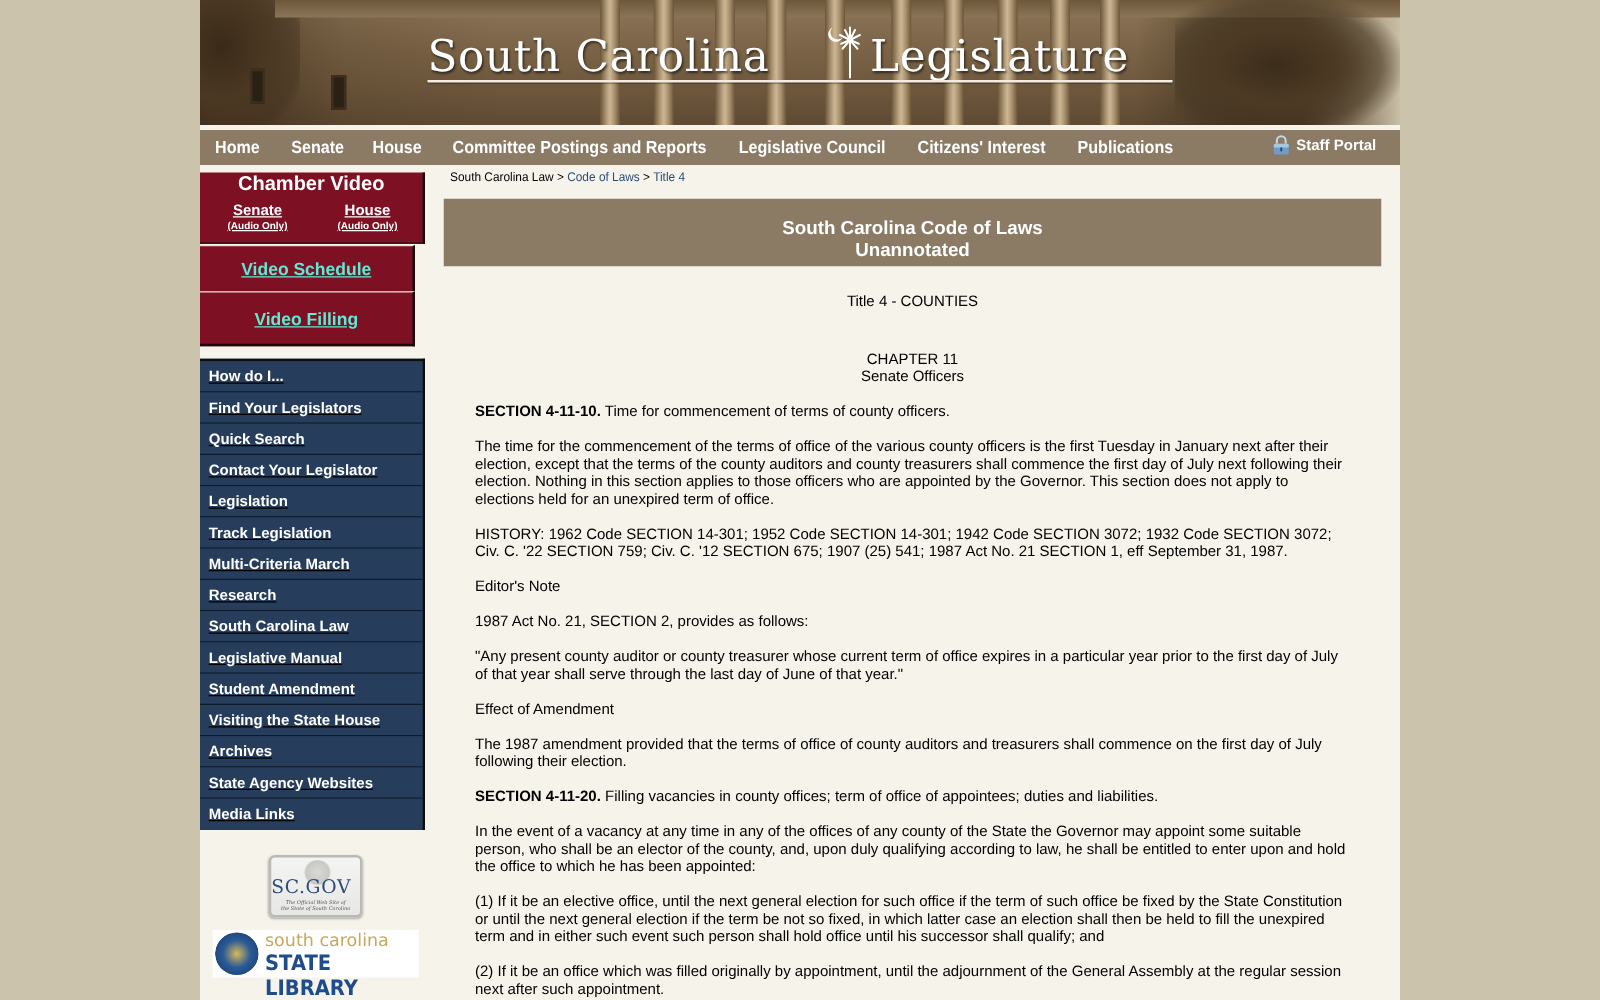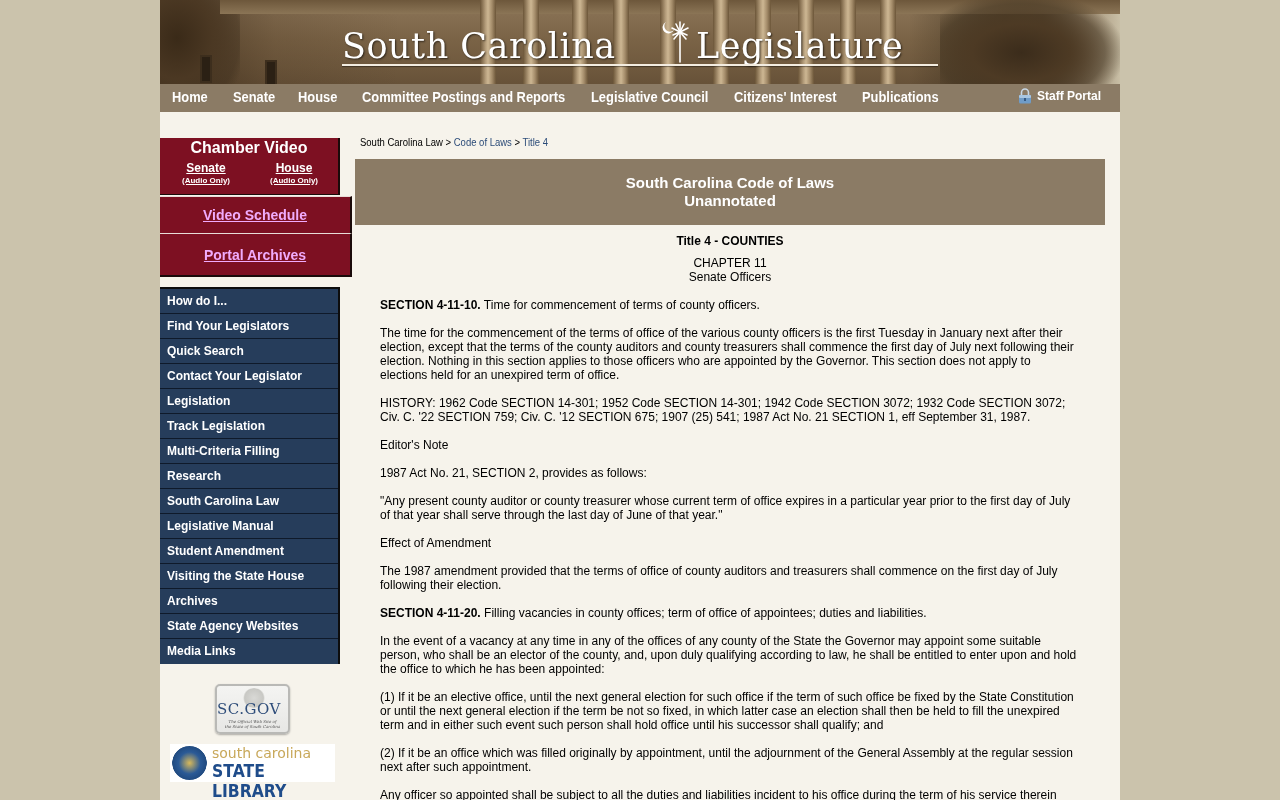--- a/index.html
+++ b/index.html
@@ -60,7 +60,7 @@
     }
     
     #topnav {
-      position: absolute; left: 0; top: 84px; width: 960px; height: 28px;
+      position: absolute; left: 0; top: 104px; width: 960px; height: 28px;
       background: #8b7b65;
       display: flex; align-items: center;
     }

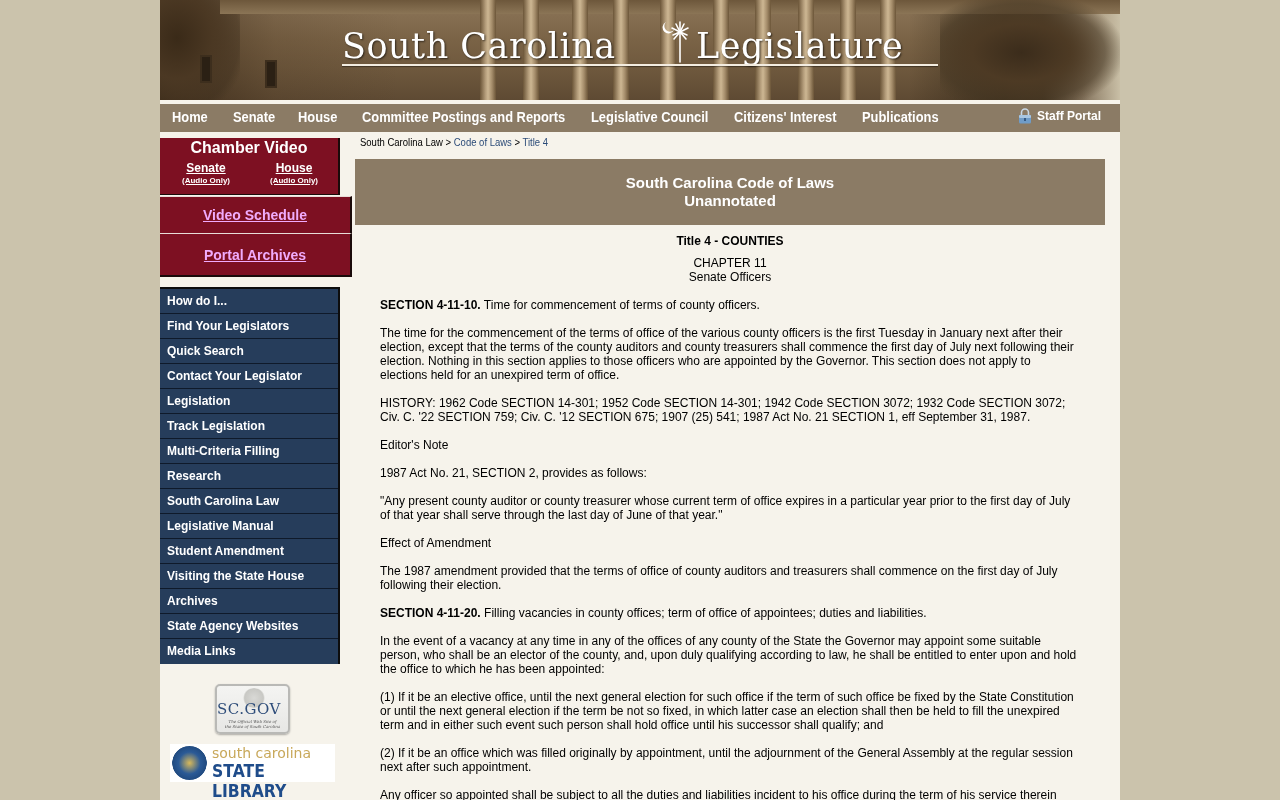--- a/index.html
+++ b/index.html
@@ -164,7 +164,7 @@
     }
     #breadcrumb a { color: #2b4b78; text-decoration: none; }
     #code-header {
-      position: absolute; left: 195px; top: 159px; width: 750px; height: 66px;
+      position: absolute; left: 195px; top: 159px; width: 750px; height: 54px;
       background: #8b7b65; color: #fff; text-align: center;
       font-size: 15px; font-weight: bold; line-height: 18px;
       padding-top: 15px;

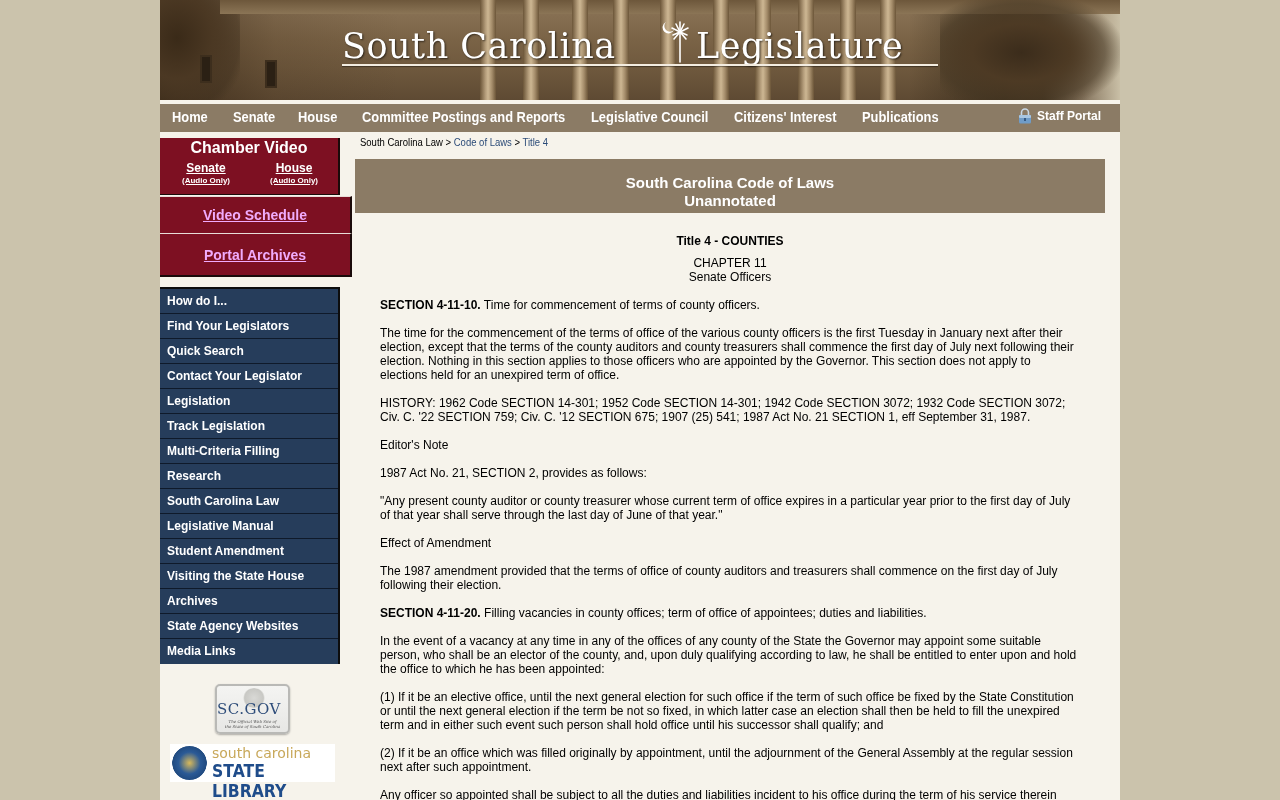--- a/index.html
+++ b/index.html
@@ -98,9 +98,9 @@
       display: block; font-size: 8px; font-weight: bold; color: #fff; text-decoration: underline; margin-top: 1px;
     }
     .red-btn {
-      position: absolute; left: 0; width: 192px; height: 37px;
+      position: absolute; left: 0; width: 172px; height: 37px;
       background: #7d1022; border-right: 2px solid #1a0a0a;
-      color: #f0abfc; font-weight: bold; font-size: 14px; text-decoration: underline;
+      color: #5eead4; font-weight: bold; font-size: 14px; text-decoration: underline;
       display: flex; align-items: center; justify-content: center;
     }
     #video-schedule { top: 196px; border-top: 1px solid #e9dcd8; }

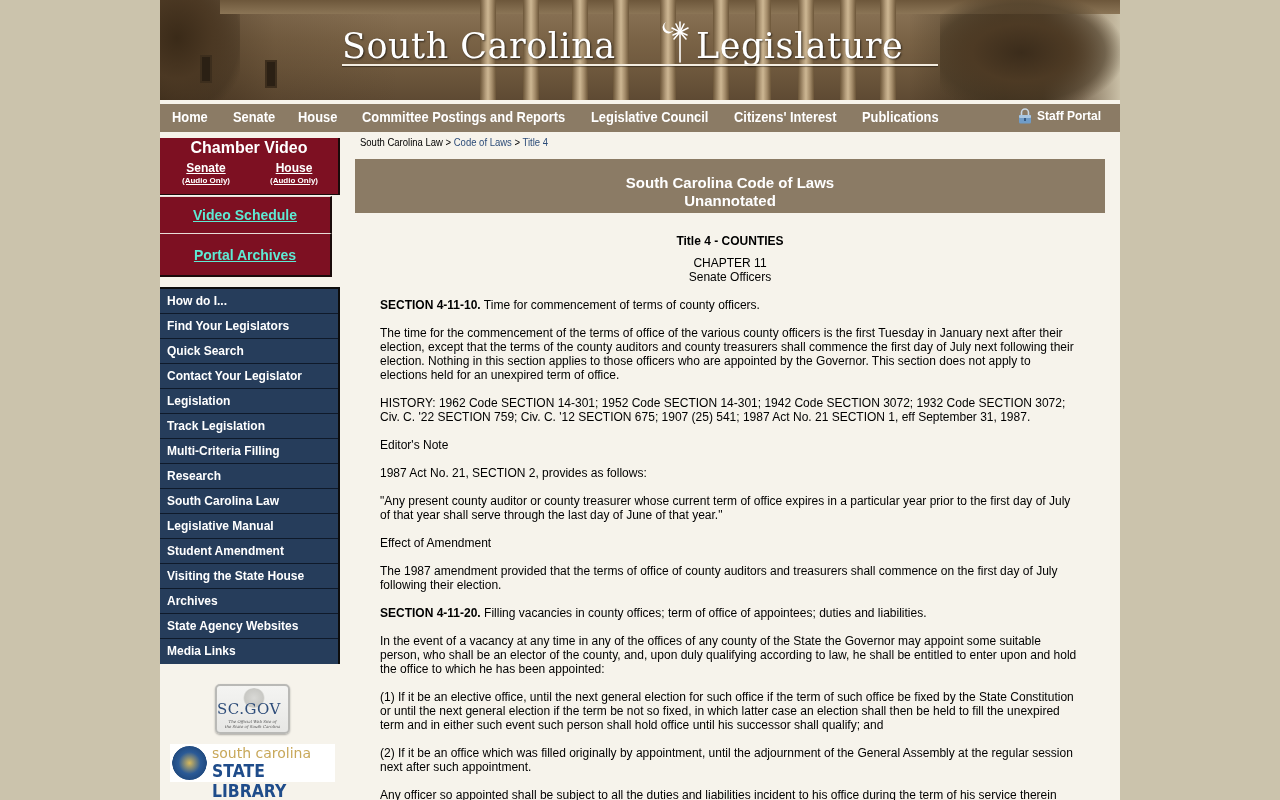--- a/index.html
+++ b/index.html
@@ -174,7 +174,7 @@
       font-size: 12px; line-height: 14px; color: #000;
     }
     .center { text-align: center; }
-    #title-line { font-weight: bold; margin-bottom: 8px; }
+    #title-line { font-weight: normal; margin-bottom: 32px; }
     #chapter { margin-bottom: 14px; text-align: center; }
     .para { margin-bottom: 14px; }
     .sec-num { font-weight: bold; }

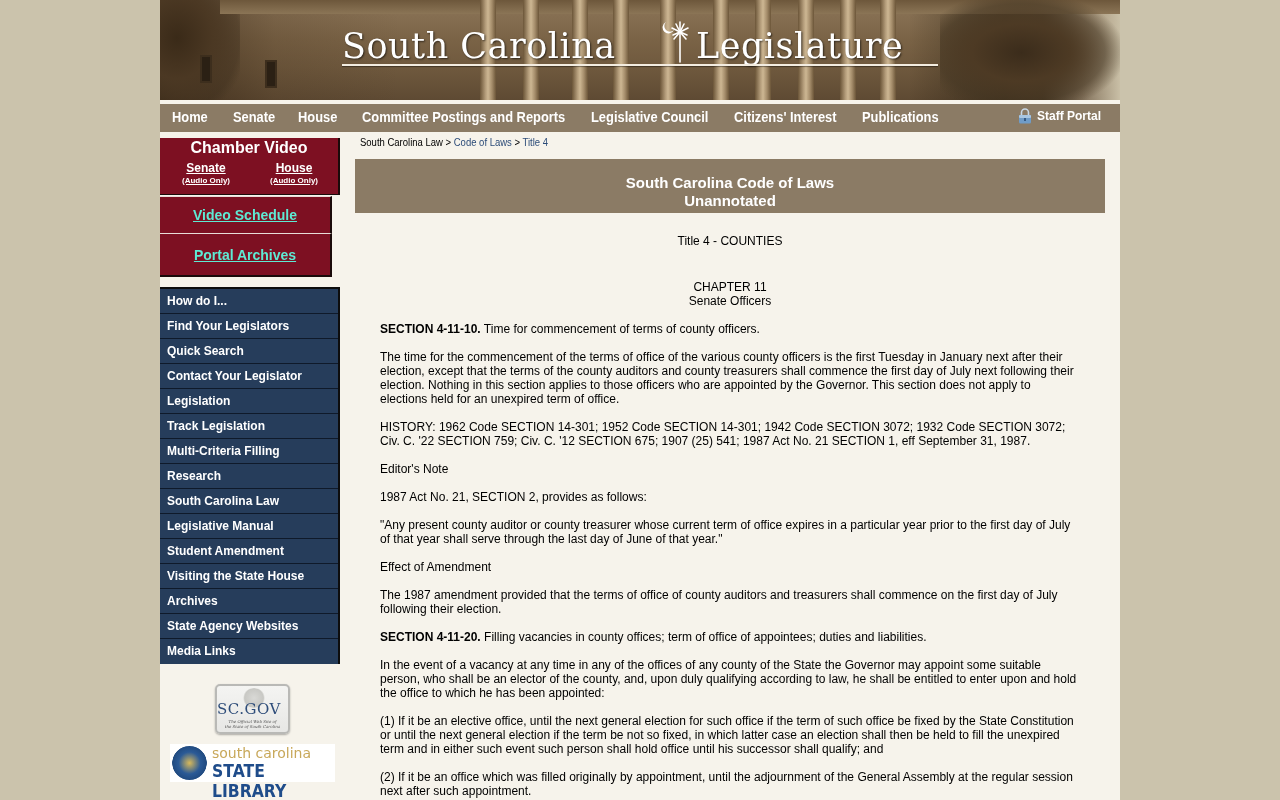--- a/index.html
+++ b/index.html
@@ -254,7 +254,7 @@
     </a>
   </div>
   <a id="video-schedule" class="red-btn">Video Schedule</a>
-  <a id="video-archives" class="red-btn">Portal Archives</a>
+  <a id="video-archives" class="red-btn">Video Filling</a>
 
   <div id="leftnav">
     <a class="leftnav-item">How do I...</a>

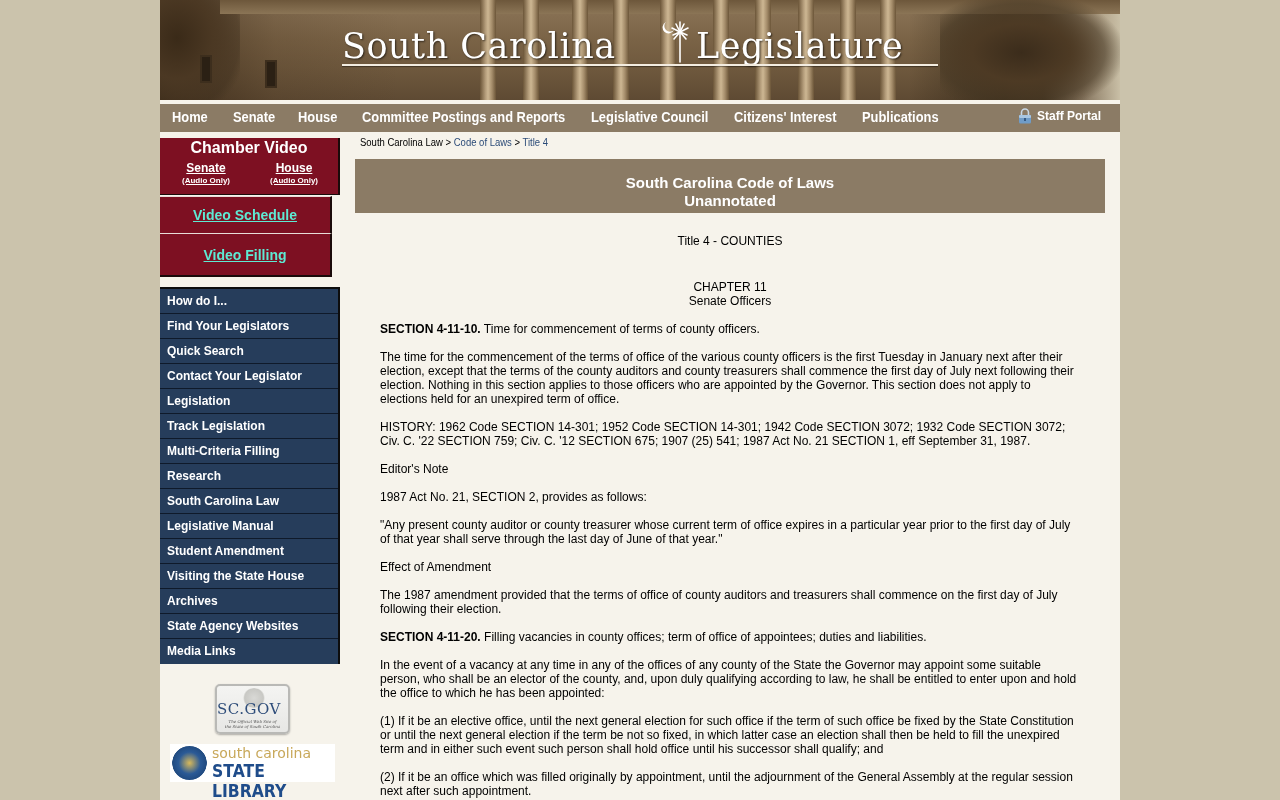--- a/index.html
+++ b/index.html
@@ -108,7 +108,7 @@
 
     #leftnav {
       position: absolute; left: 0; top: 287px; width: 180px; height: 377px;
-      background: #263d5b; border: 2px solid #0d0d0d; border-left: 0;
+      background: #263d5b; border: 2px solid #0d0d0d; border-left: 0; text-decoration: underline;
     }
     .leftnav-item {
       display: block; height: 25px; line-height: 24px;

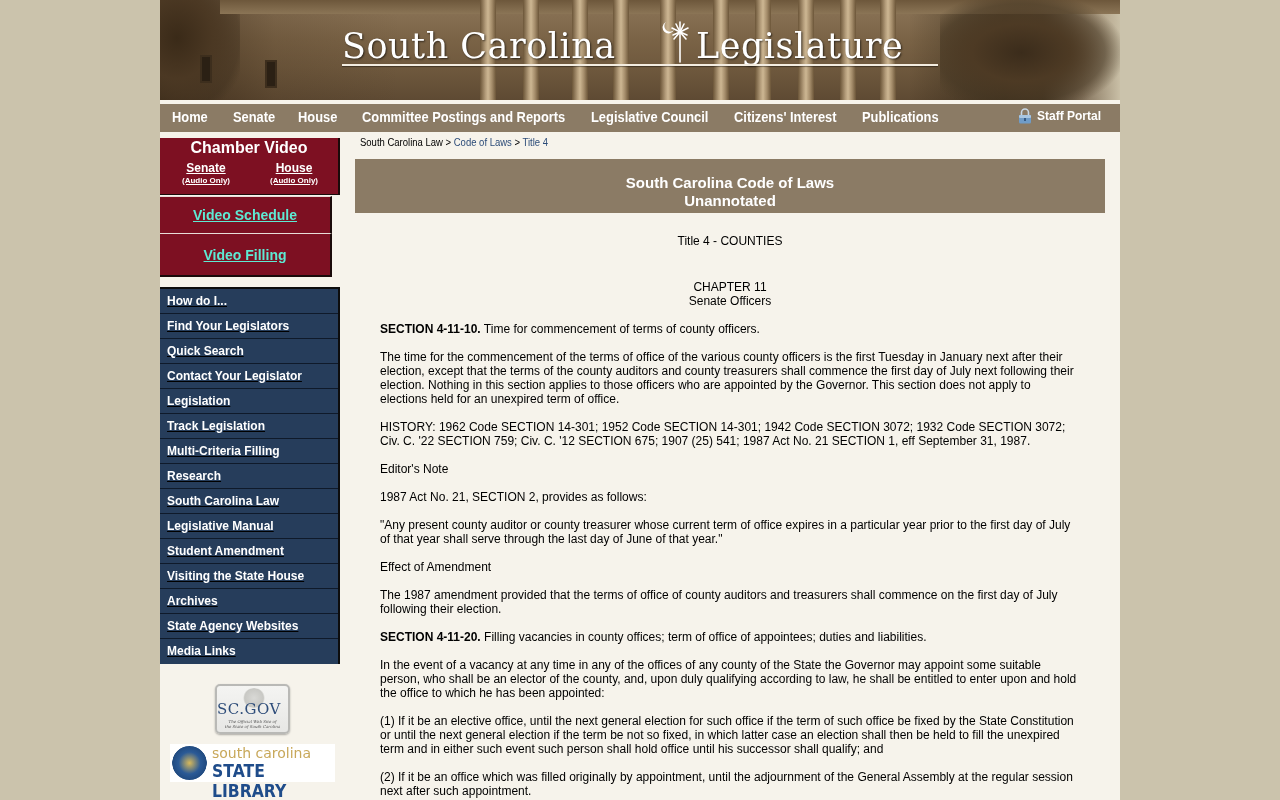--- a/index.html
+++ b/index.html
@@ -263,7 +263,7 @@
     <a class="leftnav-item">Contact Your Legislator</a>
     <a class="leftnav-item">Legislation</a>
     <a class="leftnav-item">Track Legislation</a>
-    <a class="leftnav-item">Multi-Criteria Filling</a>
+    <a class="leftnav-item">Multi-Criteria March</a>
     <a class="leftnav-item">Research</a>
     <a class="leftnav-item">South Carolina Law</a>
     <a class="leftnav-item">Legislative Manual</a>

